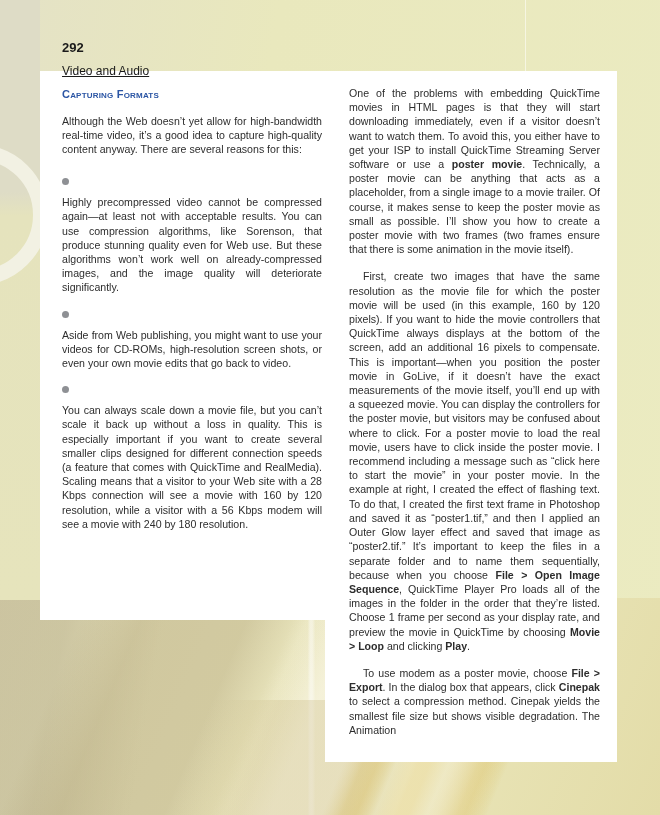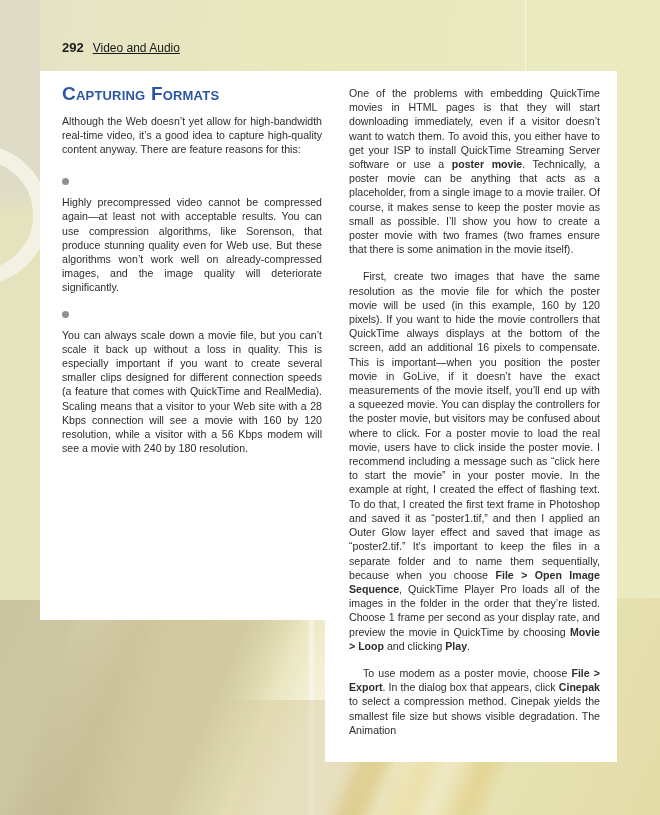--- a/index.html
+++ b/index.html
@@ -45,7 +45,7 @@
   .panel-main{position:absolute;left:40px;top:71px;width:577px;height:549px;background:#ffffff;}
   .panel-ext{position:absolute;left:325px;top:620px;width:292px;height:142px;background:#ffffff;}
   
-  .runhead{position:absolute;left:62px;top:40px;display:flex;align-items:baseline;gap:9px;color:#1a1a1a;}
+  .runhead{position:absolute;left:62px;top:40px;display:flex;align-items:baseline;gap:9px;color:#1a1a1a;flex-direction:column;}
   .runhead .num{font-size:13px;font-weight:bold;}
   .runhead .sec{font-size:12px;text-decoration:underline;}
   

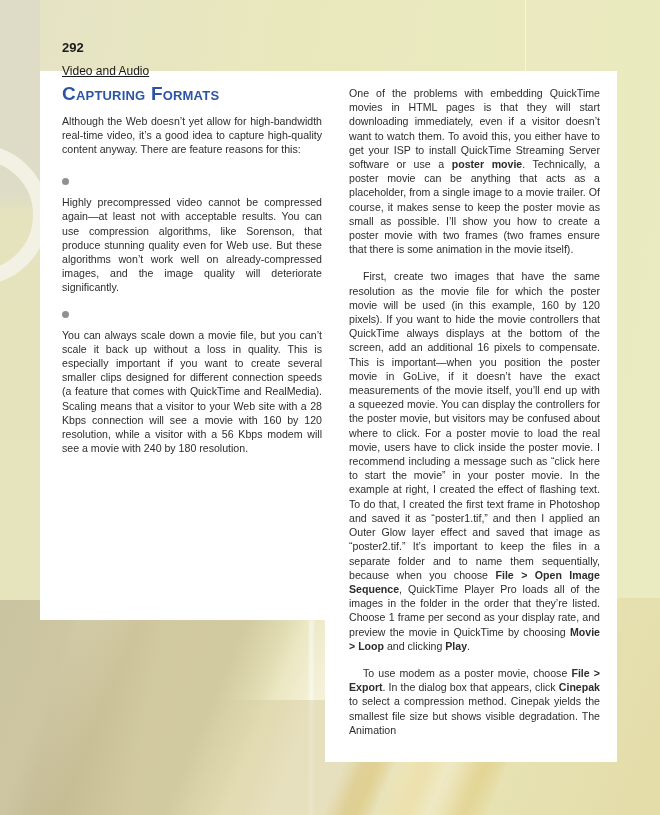--- a/index.html
+++ b/index.html
@@ -54,7 +54,7 @@
   .col-right{left:337px;width:263px;}
   h2.head{
     margin:0 0 11px 0;
-    font-size:19px;line-height:16.5px;font-weight:bold;
+    font-size:11px;line-height:16.5px;font-weight:bold;
     font-variant:small-caps;letter-spacing:0.2px;
     color:#2b55a4;text-align:left;
   }

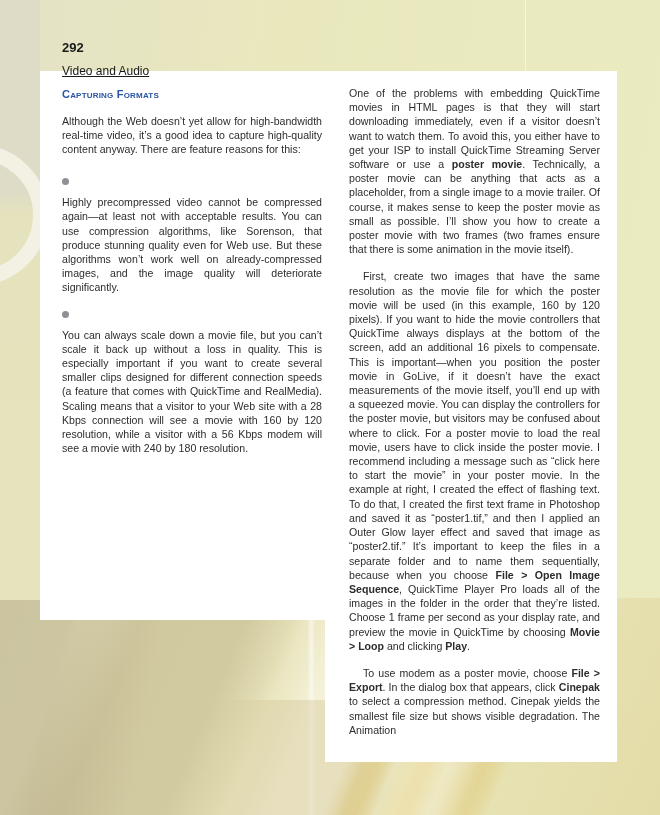--- a/index.html
+++ b/index.html
@@ -87,7 +87,7 @@
 
   <div class="col col-left">
     <h2 class="head">Capturing Formats</h2>
-    <p class="intro">Although the Web doesn’t yet allow for high-bandwidth real-time video, it’s a good idea to capture high-quality content anyway. There are feature reasons for this:</p>
+    <p class="intro">Although the Web doesn’t yet allow for high-bandwidth real-time video, it’s a good idea to capture high-quality content anyway. There are several reasons for this:</p>
     <div>
         <div class="bullet-row">
           <span class="bullet-dot"></span>

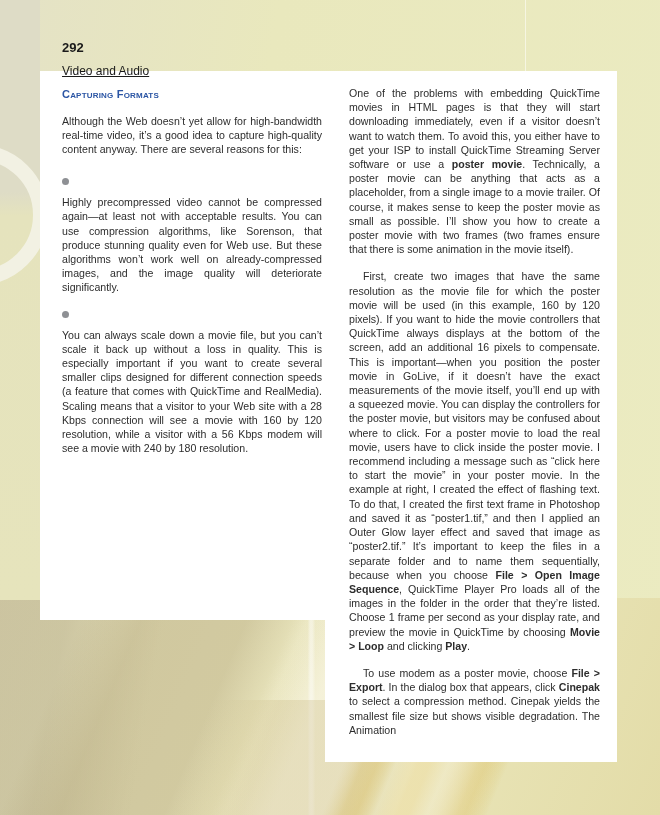--- a/index.html
+++ b/index.html
@@ -95,6 +95,10 @@
         </div>
         <div class="bullet-row">
           <span class="bullet-dot"></span>
+          <div class="bullet-text">Aside from Web publishing, you might want to use your videos for CD-ROMs, high-resolution screen shots, or even your own movie edits that go back to video.</div>
+        </div>
+        <div class="bullet-row">
+          <span class="bullet-dot"></span>
           <div class="bullet-text">You can always scale down a movie file, but you can’t scale it back up without a loss in quality. This is especially important if you want to create several smaller clips designed for different connection speeds (a feature that comes with QuickTime and RealMedia). Scaling means that a visitor to your Web site with a 28 Kbps connection will see a movie with 160 by 120 resolution, while a visitor with a 56 Kbps modem will see a movie with 240 by 180 resolution.</div>
         </div>
       </div>

